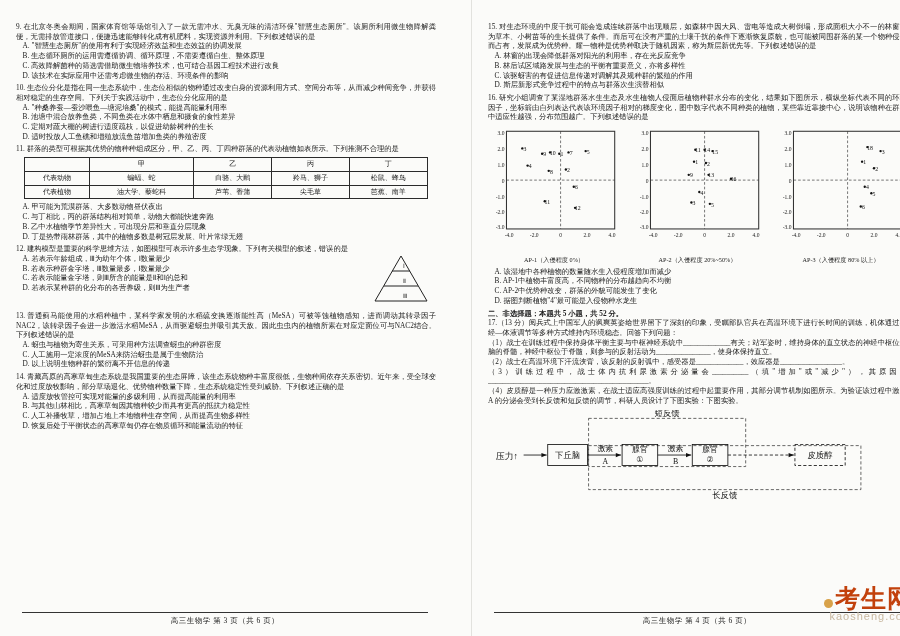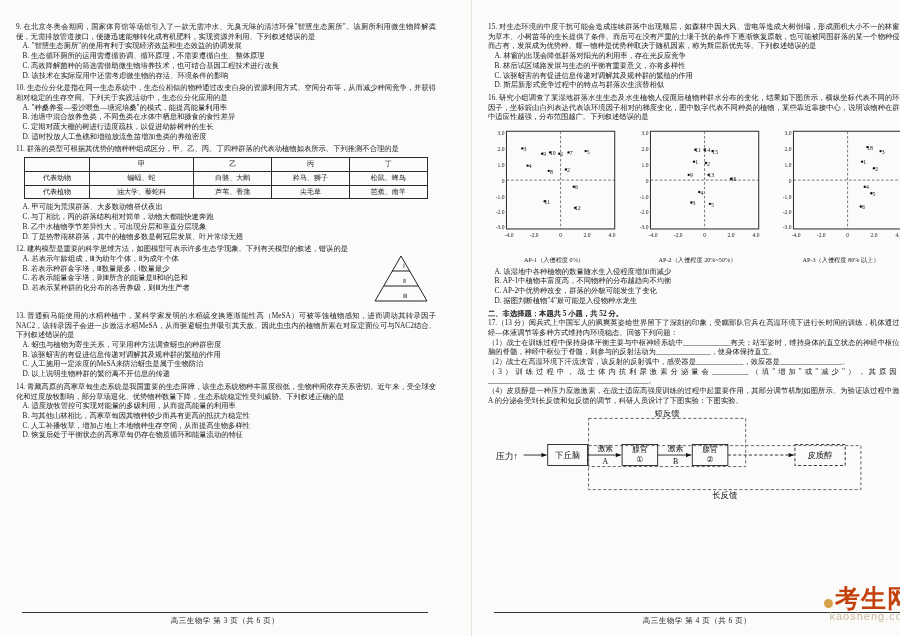--- a/index.html
+++ b/index.html
@@ -132,7 +132,7 @@
             <text x="33" y="44" font-size="6" font-family="Liberation Serif, serif" fill="#222">Ⅲ</text>
           </svg>
         </div>
-        <span class="opt indent">A. 若表示年龄组成，Ⅲ为幼年个体，Ⅱ为成年个体</span>
+        <span class="opt indent">A. 若表示年龄组成，Ⅲ为幼年个体，Ⅰ数量最少</span>
         <span class="opt indent">B. 若表示种群金字塔，Ⅲ数量最多，Ⅰ数量最少</span>
         <span class="opt indent">C. 若表示能量金字塔，则Ⅲ所含的能量是Ⅱ和Ⅰ的总和</span>
         <span class="opt indent">D. 若表示某种群的化分布的各营养级，则Ⅲ为生产者</span>

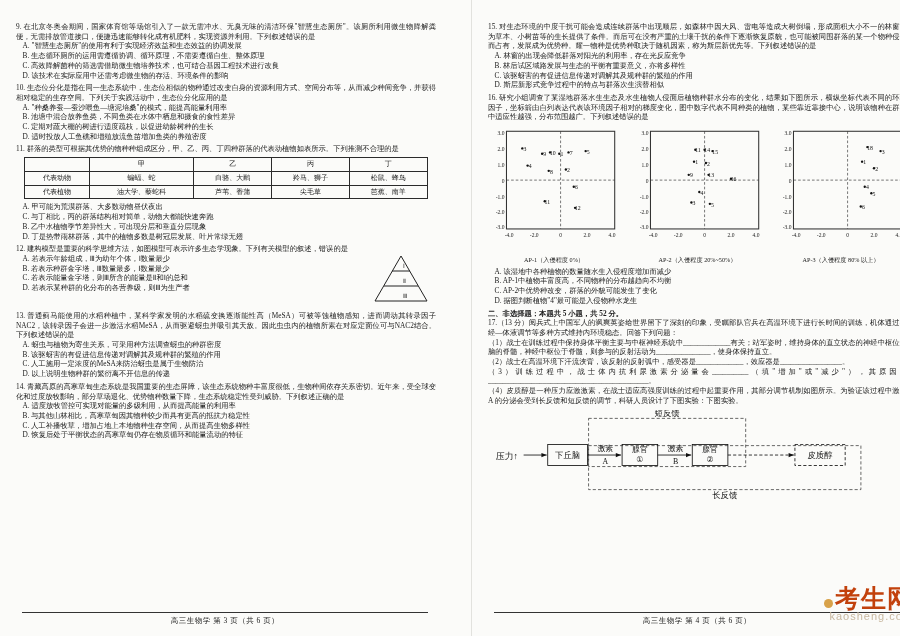--- a/index.html
+++ b/index.html
@@ -141,7 +141,6 @@
       <div class="q">
         <span class="q-stem">13. 普通蓟马能使用的水稻种植中，某科学家发明的水稻硫变换逐渐能性高（MeSA）可被等蚀植物感知，进而调动其转录因子NAC2，该转录因子会进一步激活水稻MeSA，从而驱避蚜虫并吸引其天敌。因此虫虫内的植物所素在对应定面位可与NAC2结合。下列叙述错误的是</span>
         <span class="opt indent">A. 蚜虫与植物为寄生关系，可采用种方法调查蚜虫的种群密度</span>
-        <span class="opt indent">B. 该驱蚜害的有促进信息传递对调解其及规种群的繁殖的作用</span>
         <span class="opt indent">C. 人工施用一定浓度的MeSA来防治蚜虫是属于生物防治</span>
         <span class="opt indent">D. 以上说明生物种群的繁衍离不开信息的传递</span>
       </div>

